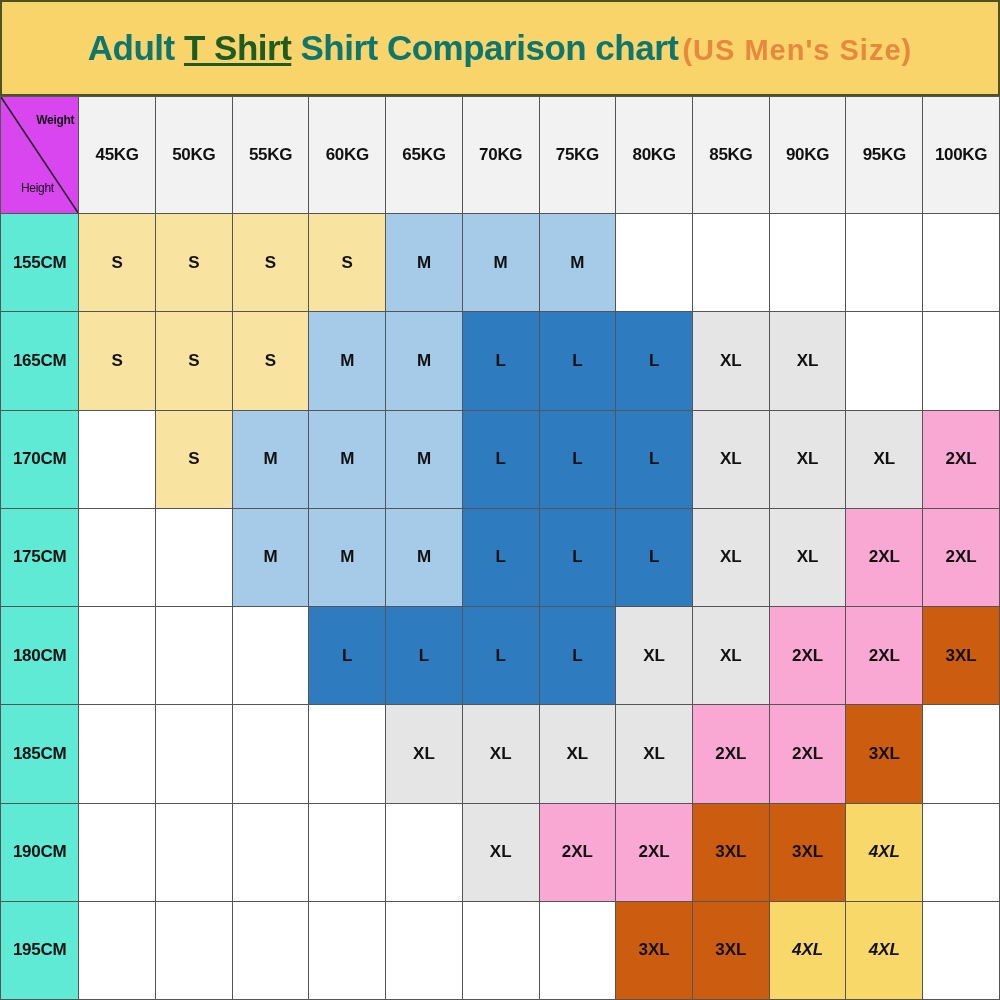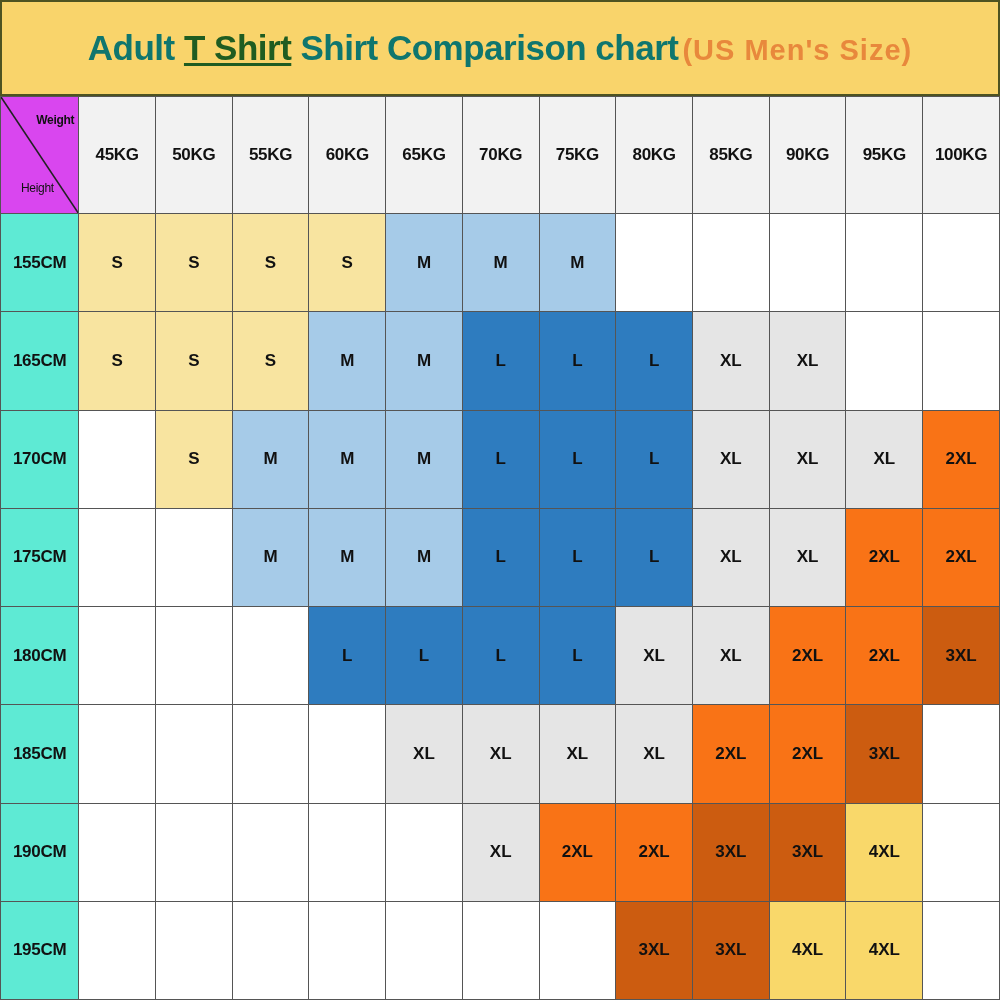--- a/index.html
+++ b/index.html
@@ -131,7 +131,7 @@
   td.sz-M   { background: #A6CBE8; }
   td.sz-L   { background: #2E7CBF; }
   td.sz-XL  { background: #e5e5e5; }
-  td.sz-2XL { background: #f97316; margin-top: 38px; }
+  td.sz-2XL { background: #f9a8d4; margin-top: 38px; }
   td.sz-3XL { background: #CC5C10; }
   td.sz-4XL { background: #F9D86A; }
   td.sz-5XL { background: #EE0000; }

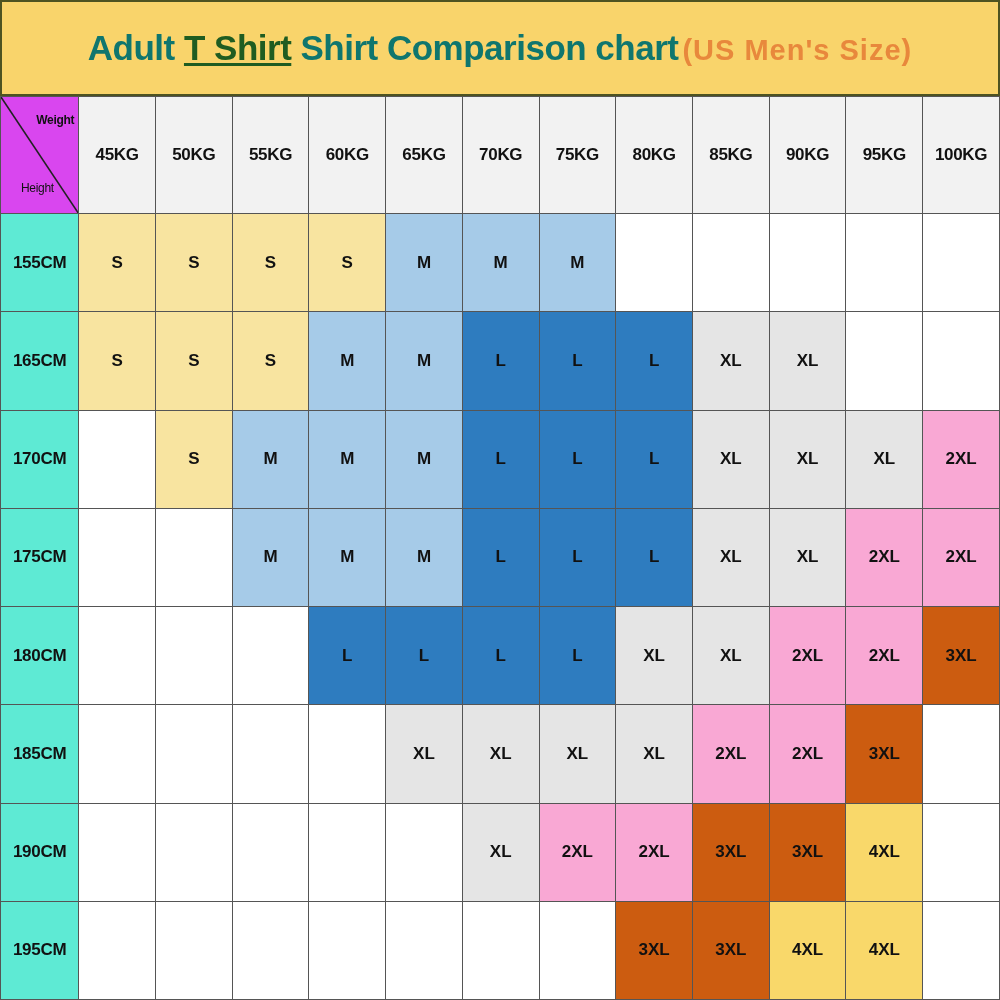--- a/index.html
+++ b/index.html
@@ -133,7 +133,7 @@
   td.sz-XL  { background: #e5e5e5; }
   td.sz-2XL { background: #f9a8d4; margin-top: 38px; }
   td.sz-3XL { background: #CC5C10; }
-  td.sz-4XL { background: #F9D86A; }
+  td.sz-4XL { background: #F9D86A; font-style: italic; }
   td.sz-5XL { background: #EE0000; }
   td.sz-none { background: #FFFFFF; }
 </style>

